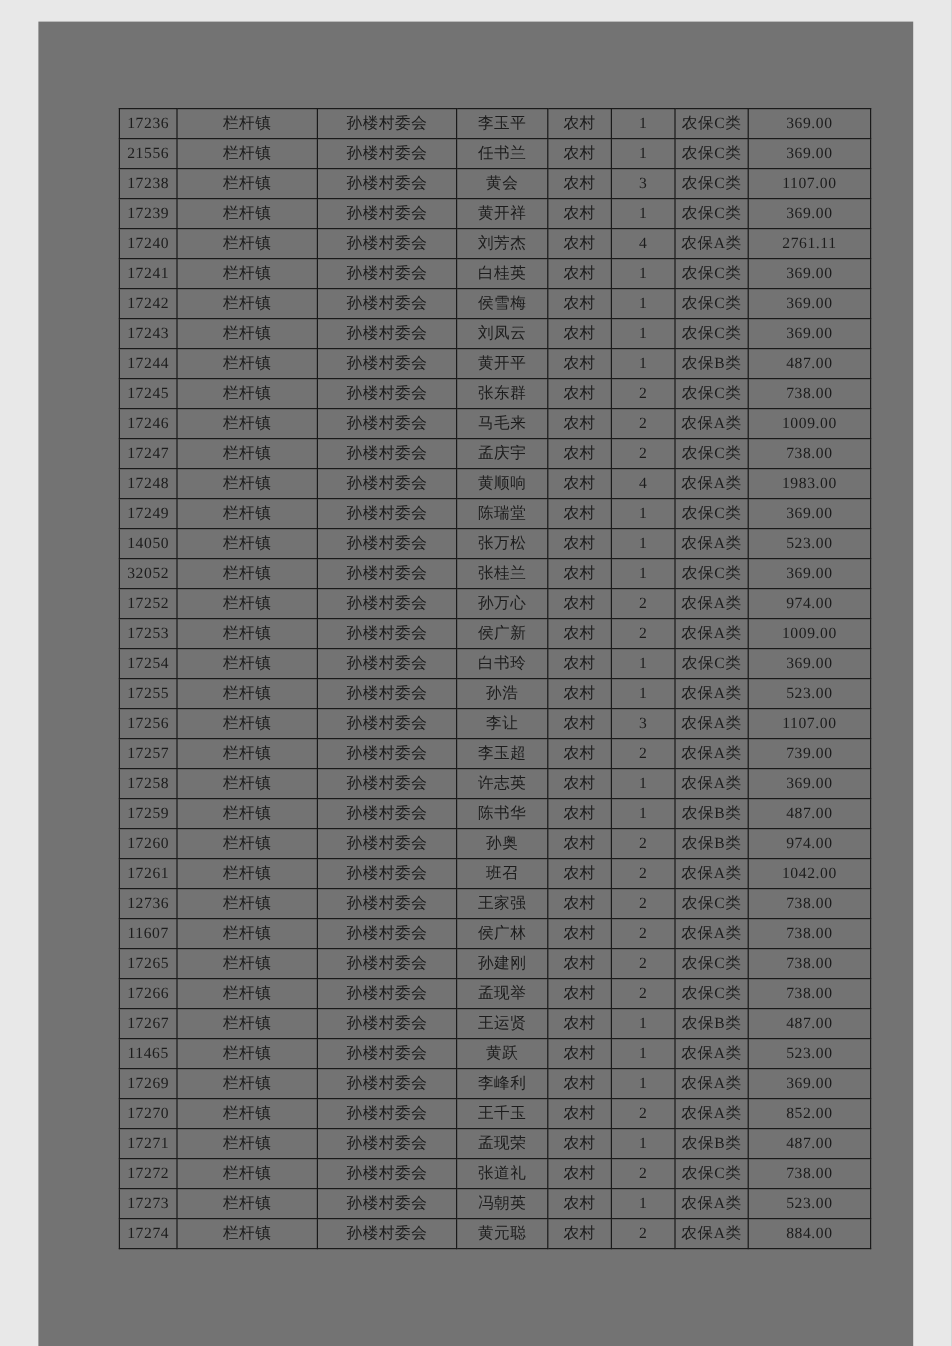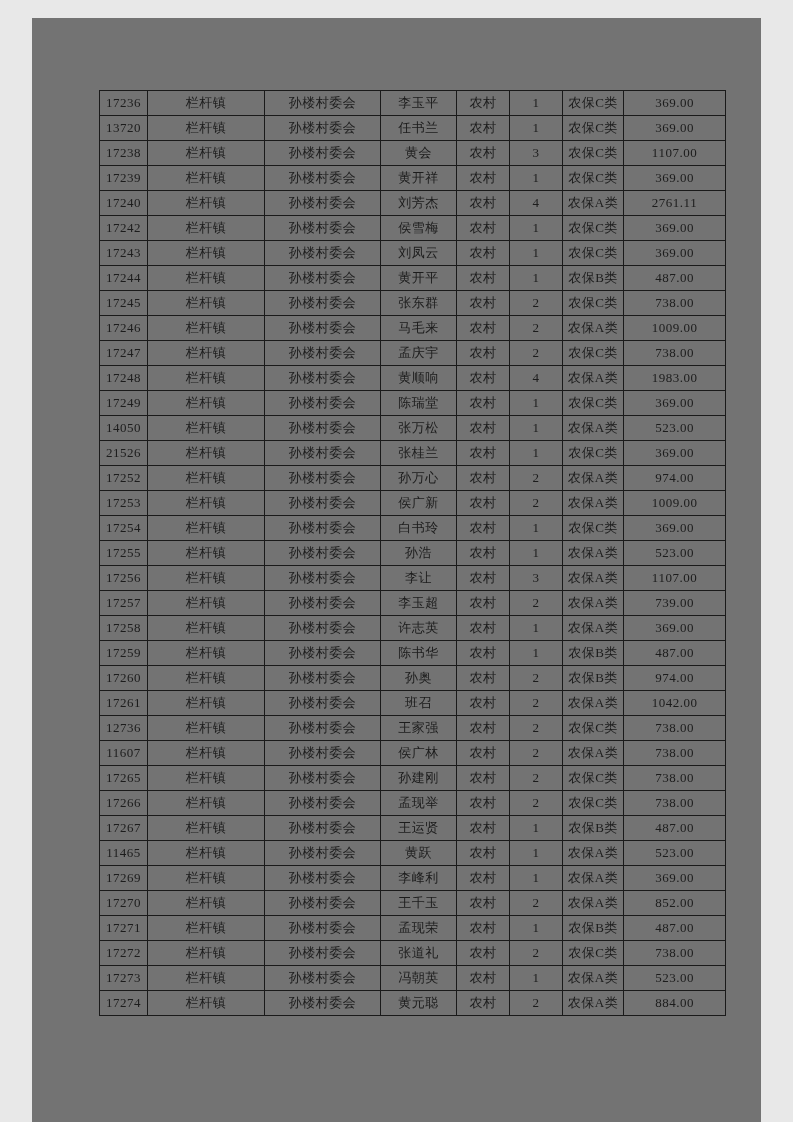--- a/index.html
+++ b/index.html
@@ -72,7 +72,7 @@
           <td>369.00</td>
         </tr>
         <tr>
-          <td>13720</td>
+          <td>21556</td>
           <td>栏杆镇</td>
           <td>孙楼村委会</td>
           <td>任书兰</td>

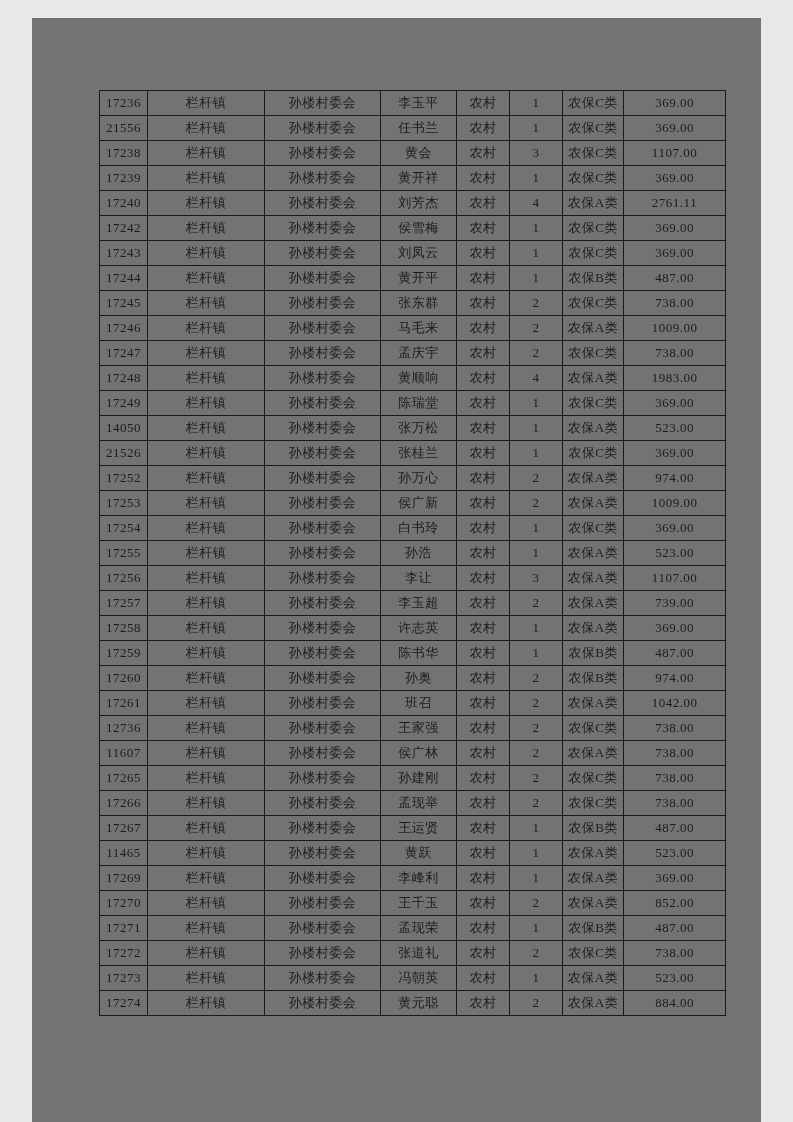--- a/index.html
+++ b/index.html
@@ -112,6 +112,16 @@
           <td>2761.11</td>
         </tr>
         <tr>
+          <td>17241</td>
+          <td>栏杆镇</td>
+          <td>孙楼村委会</td>
+          <td>白桂英</td>
+          <td>农村</td>
+          <td>1</td>
+          <td>农保C类</td>
+          <td>369.00</td>
+        </tr>
+        <tr>
           <td>17242</td>
           <td>栏杆镇</td>
           <td>孙楼村委会</td>

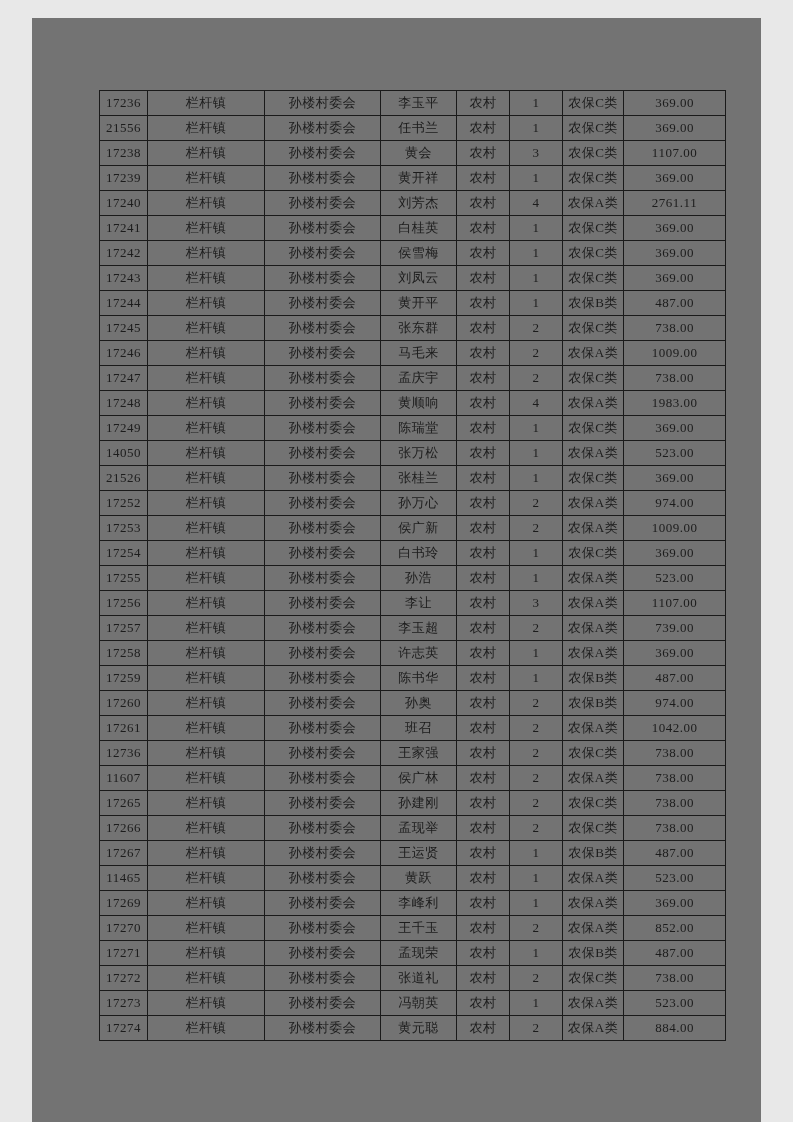--- a/index.html
+++ b/index.html
@@ -212,7 +212,7 @@
           <td>523.00</td>
         </tr>
         <tr>
-          <td>21526</td>
+          <td>32052</td>
           <td>栏杆镇</td>
           <td>孙楼村委会</td>
           <td>张桂兰</td>

